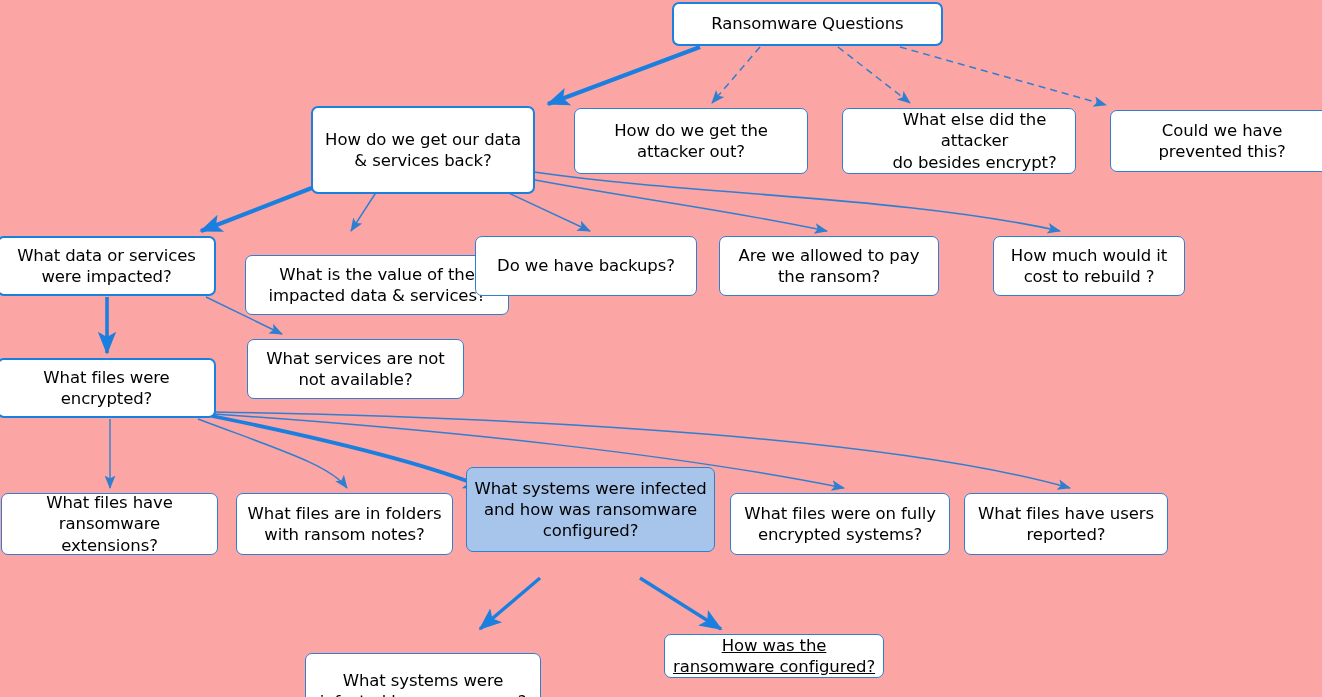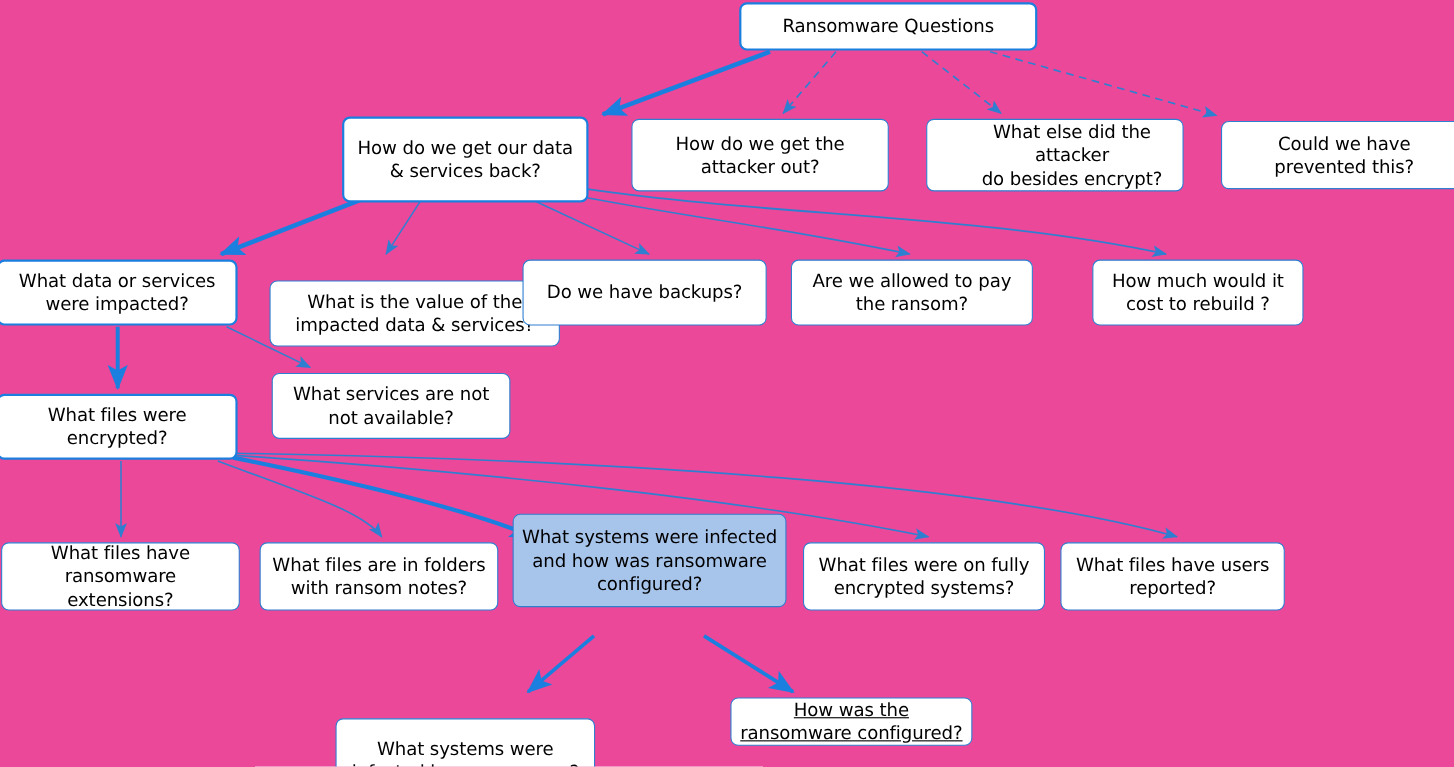--- a/index.html
+++ b/index.html
@@ -14,7 +14,7 @@
     position: relative;
     width: 1322px;
     height: 697px;
-    background: #ec4899;
+    background: #fca5a5;
     overflow: hidden;
   }
   #edges {

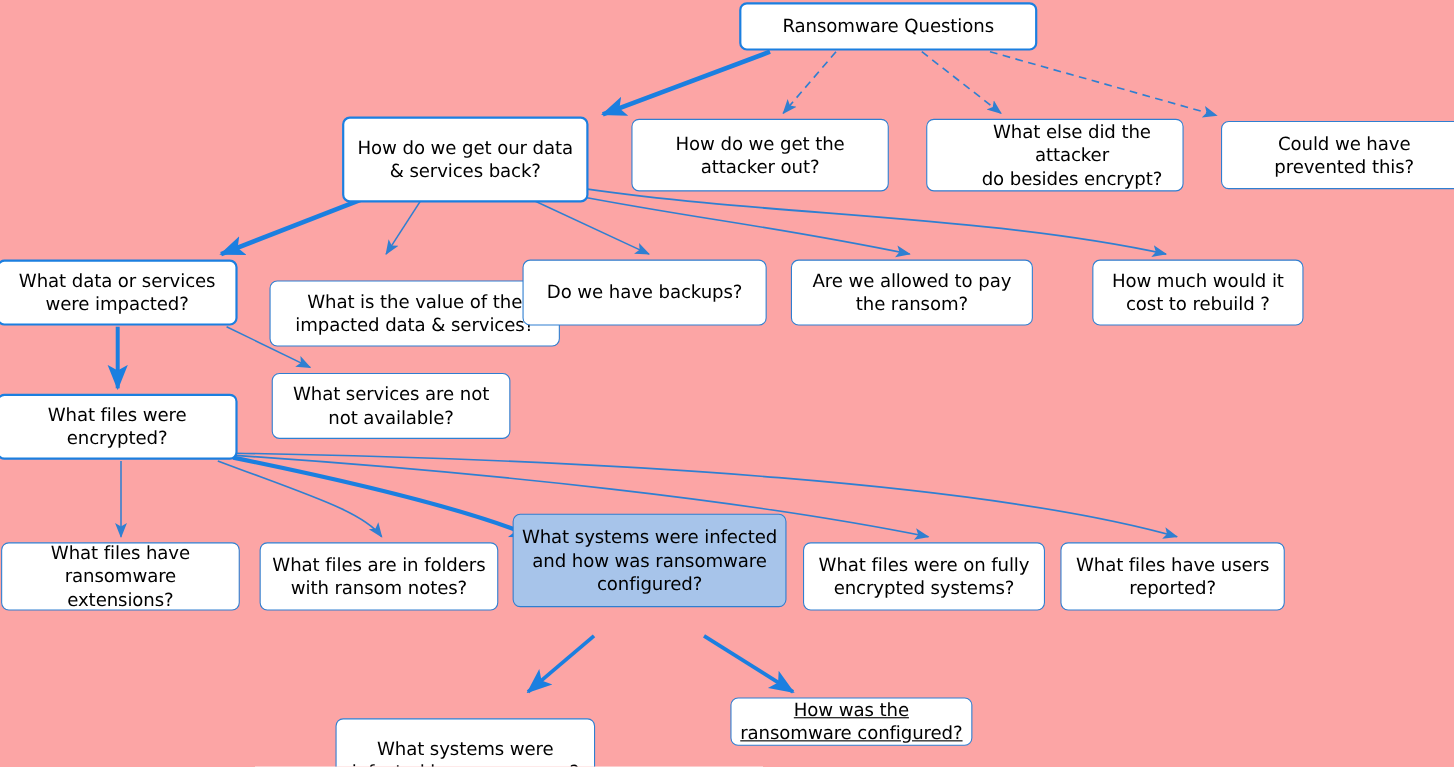--- a/index.html
+++ b/index.html
@@ -90,7 +90,7 @@
       <div class="node emph" style="left: 672px; top: 2px; width: 271px; height: 44px;">
         <span>Ransomware Questions</span>
       </div>
-      <div class="node emph" style="left: 311px; top: 106px; width: 224px; height: 78px;">
+      <div class="node emph" style="left: 311px; top: 106px; width: 224px; height: 88px;">
         <span>How do we get our data<br>&amp; services back?</span>
       </div>
       <div class="node" style="left: 574px; top: 108px; width: 234px; height: 66px;">

